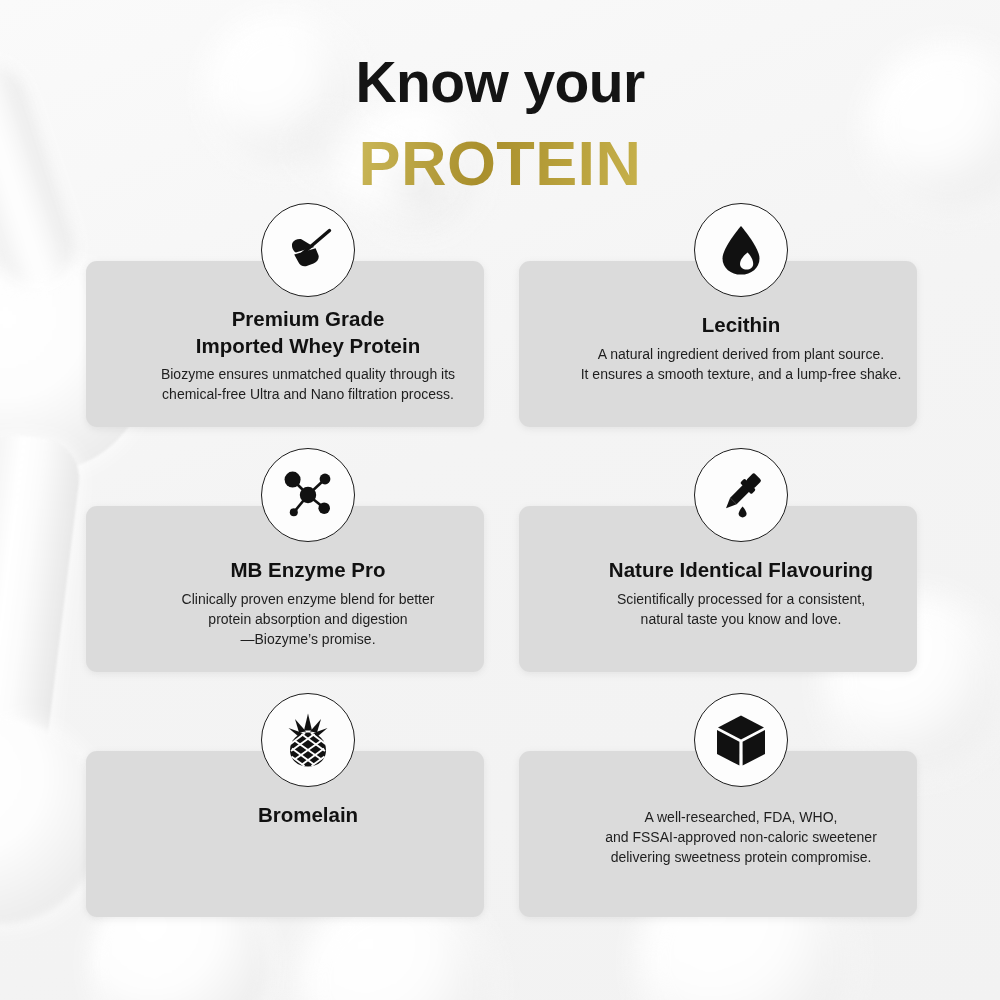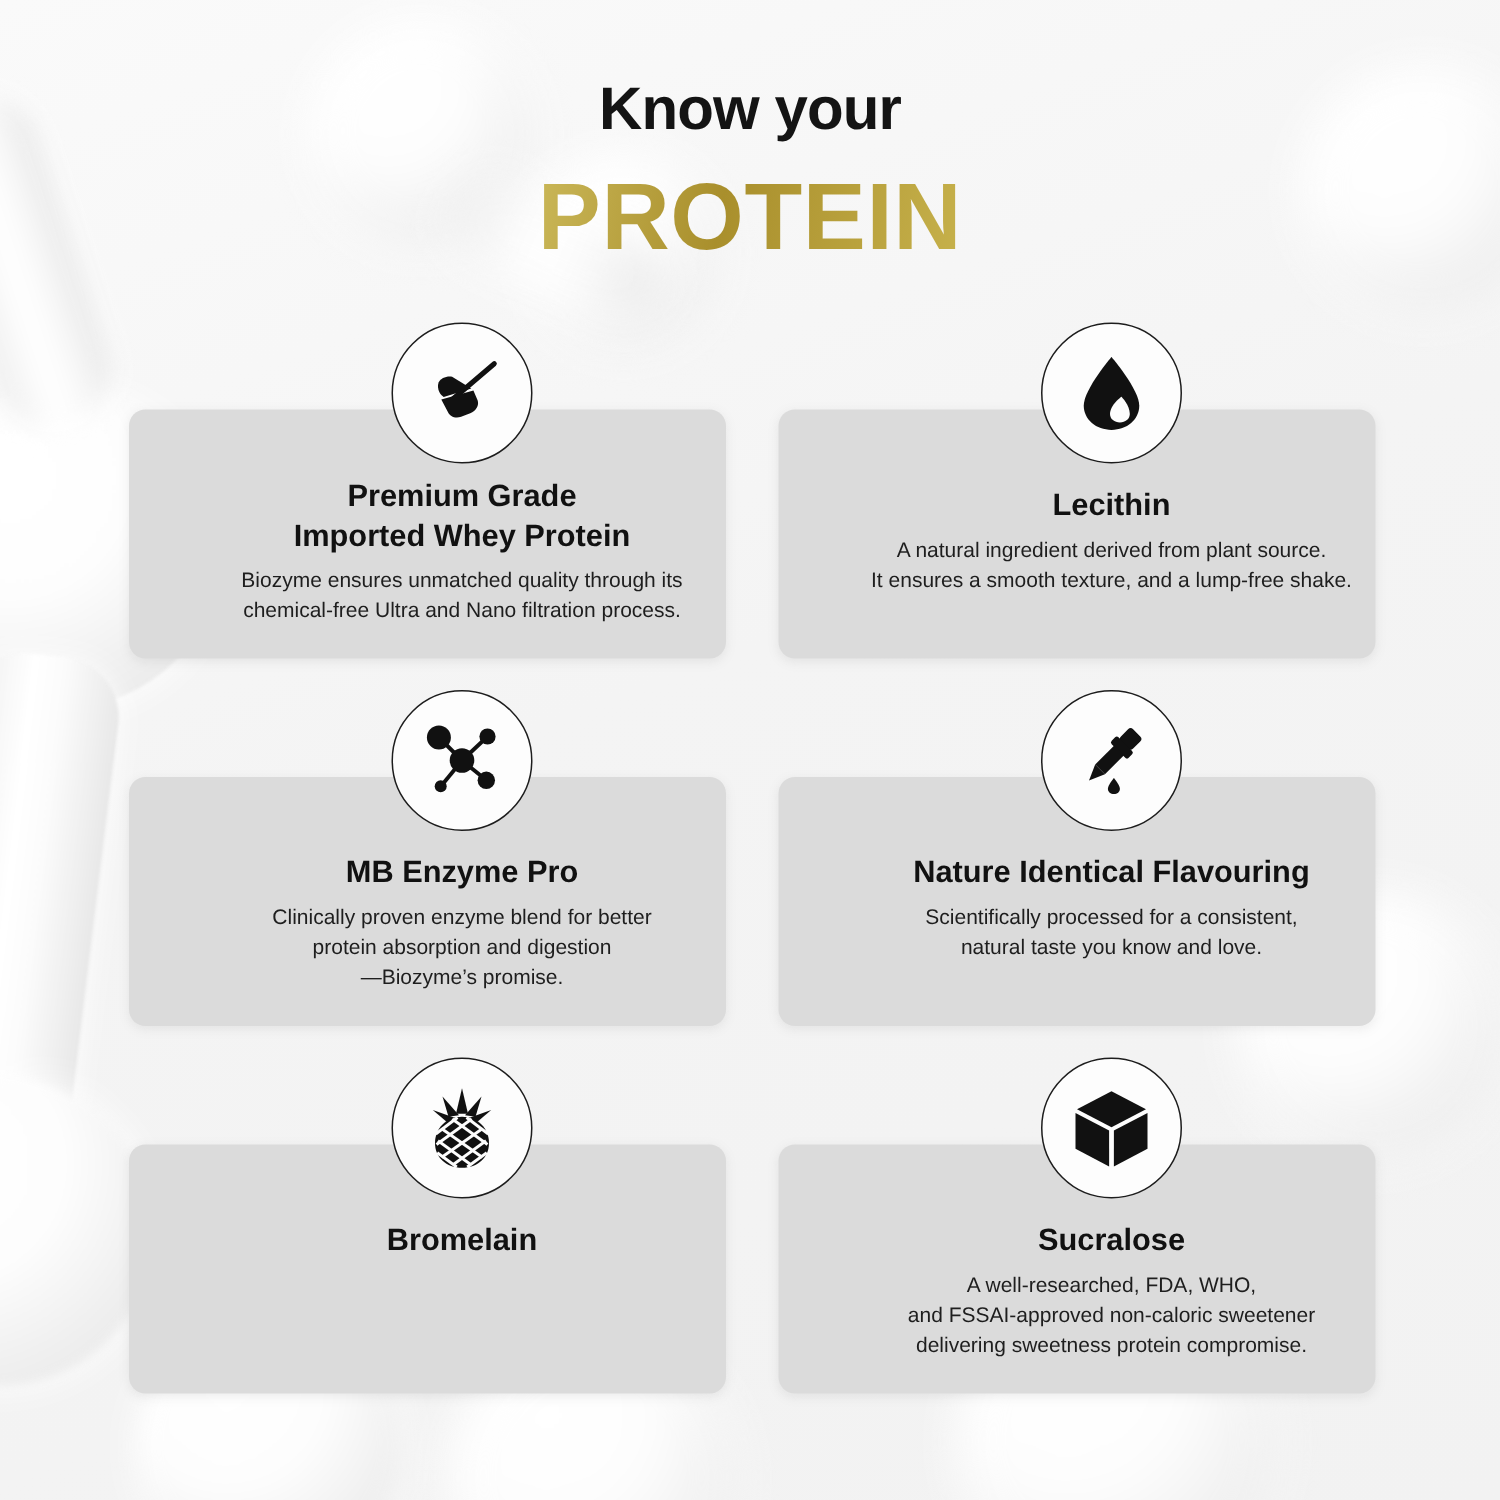--- a/index.html
+++ b/index.html
@@ -56,7 +56,7 @@
     text-align: center;
   }
   .title-line1 {
-    font-size: 40px;
+    font-size: 57px;
     font-weight: bold;
     color: #141414;
     letter-spacing: -0.6px;

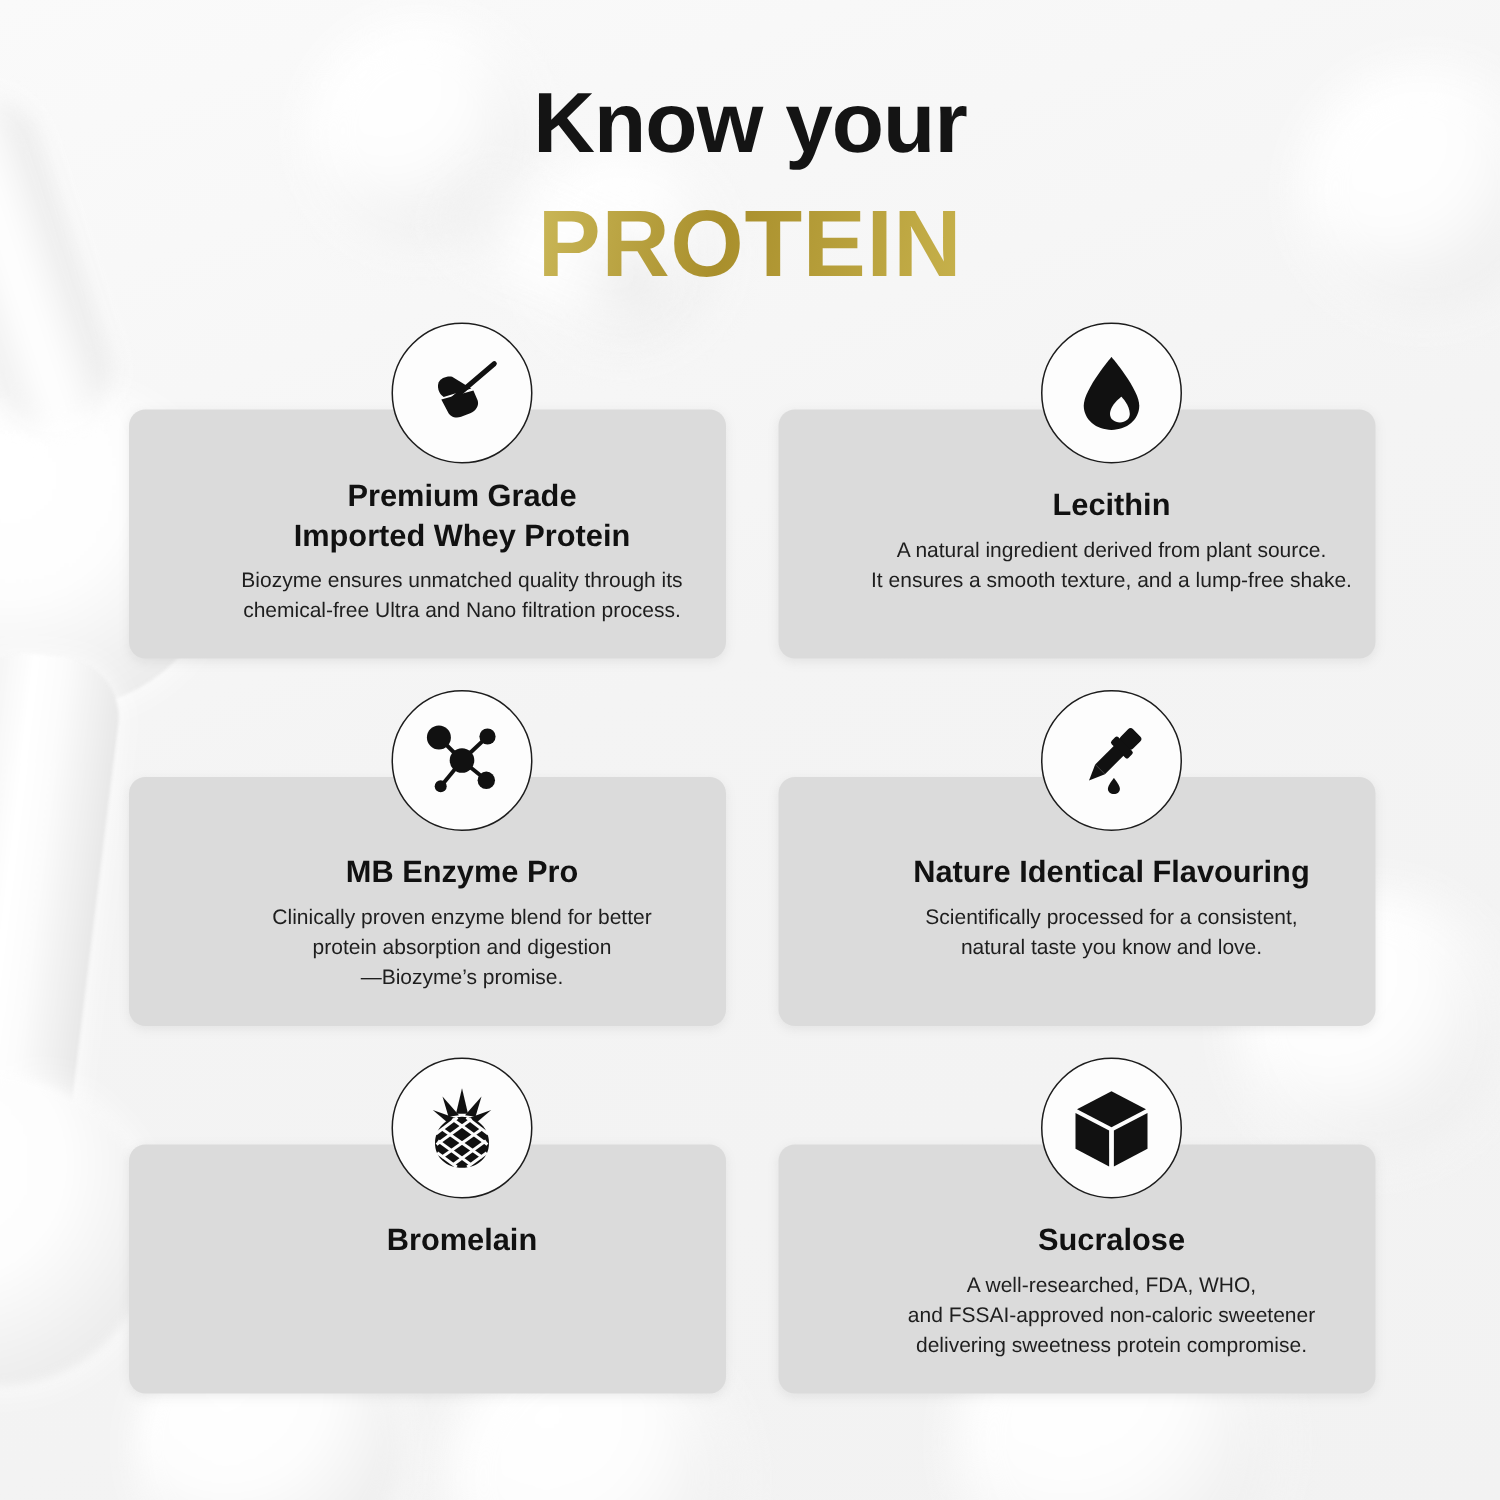--- a/index.html
+++ b/index.html
@@ -95,7 +95,7 @@
   }
   .cell {
     position: absolute;
-    top: 12px;
+    top: 0;
     width: 444px;
     height: 224px;
   }

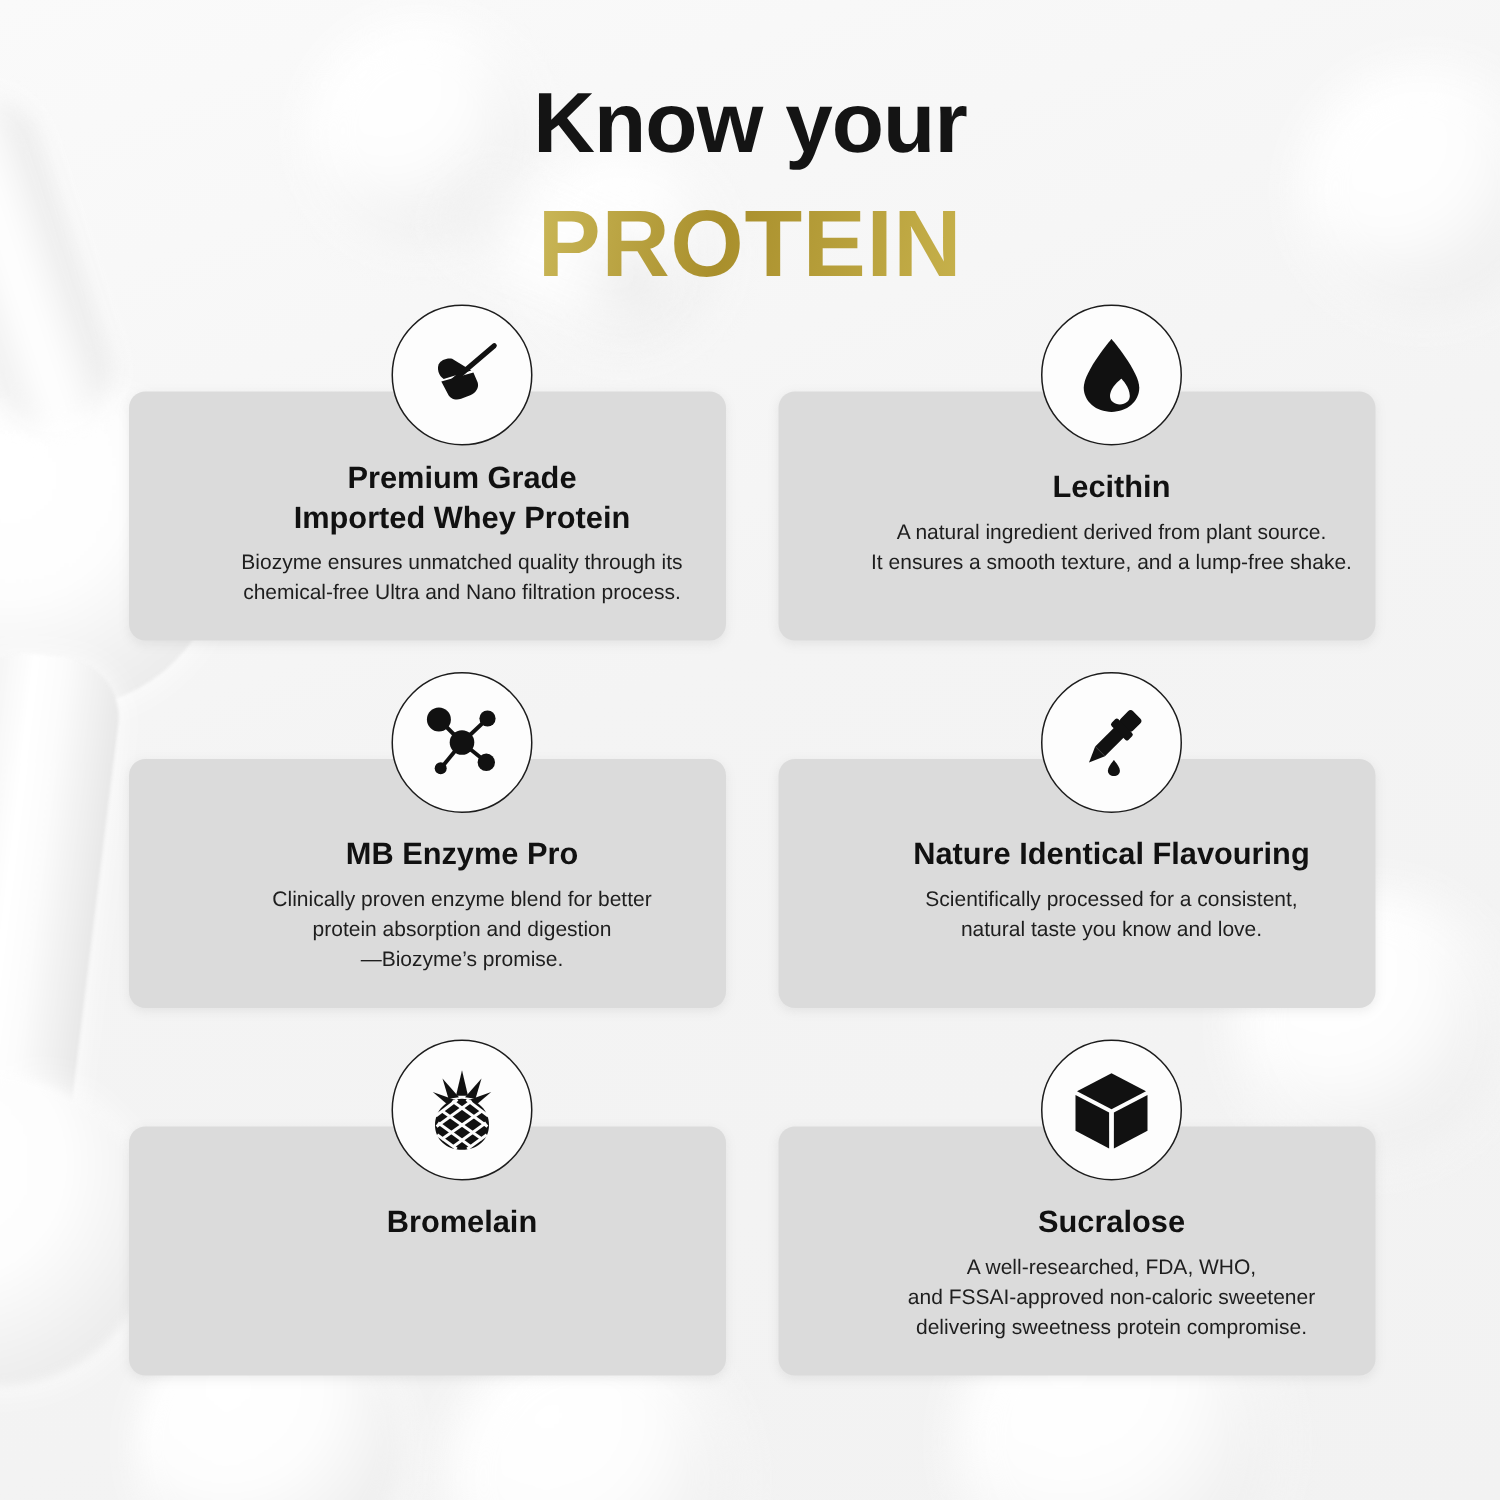--- a/index.html
+++ b/index.html
@@ -311,7 +311,6 @@
           </svg>
         </div>
         <div class="card-text">
-          <div class="card-title">Sucralose</div>
           <div class="card-desc">A well-researched, FDA, WHO,
 and FSSAI-approved non-caloric sweetener
 delivering sweetness protein compromise.</div>

